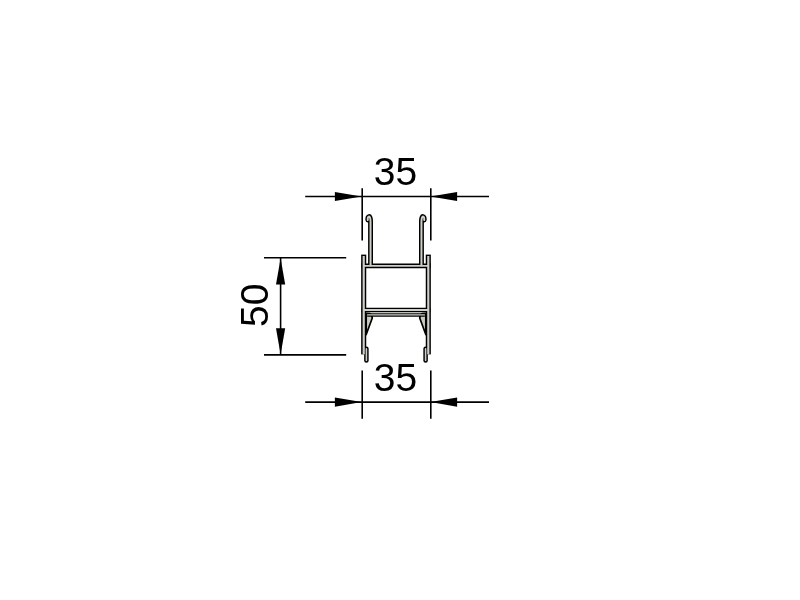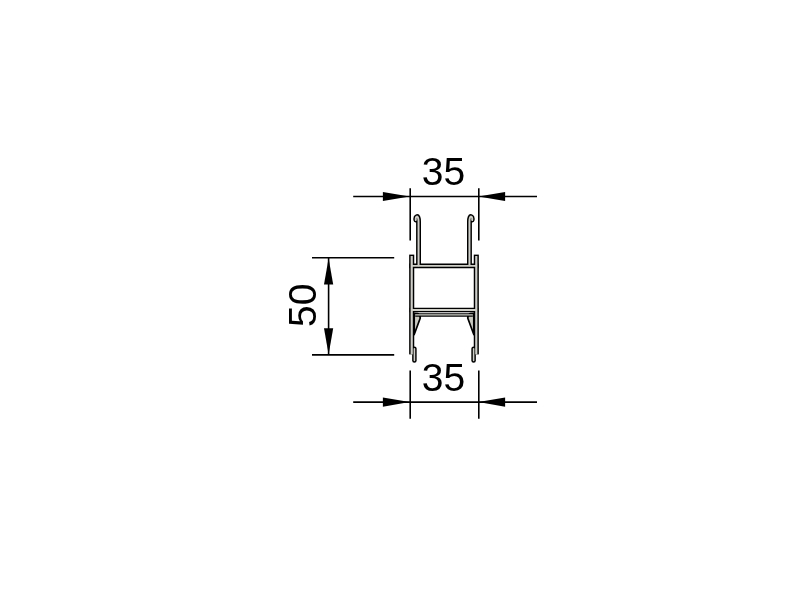--- a/index.html
+++ b/index.html
@@ -4,7 +4,7 @@
 <title>Profile cross-section</title>
 <style>
   html,body{margin:0;padding:0;background:#ffffff;}
-  .page{width:724px;height:600px;position:relative;background:#ffffff;overflow:hidden;margin-left:48px;}
+  .page{width:724px;height:600px;position:relative;background:#ffffff;overflow:hidden;}
   svg{display:block;}
   text{font-family:"Liberation Sans", sans-serif;fill:#000000;}
 </style>

